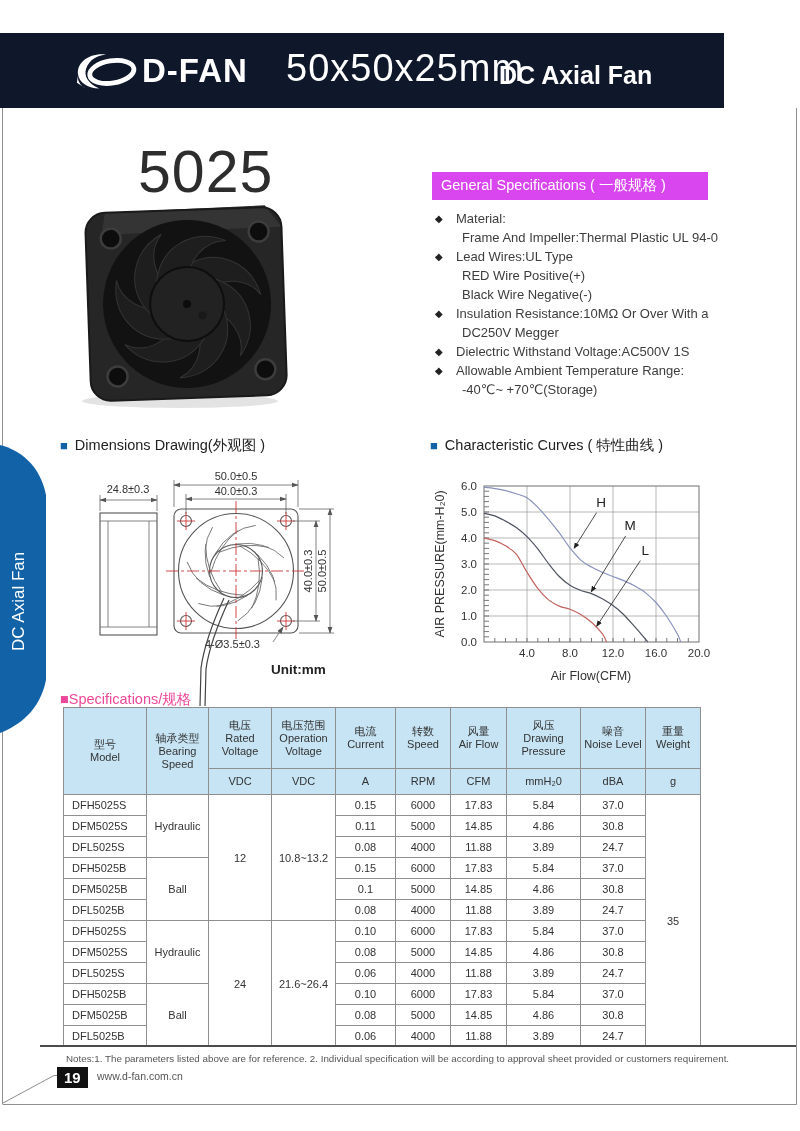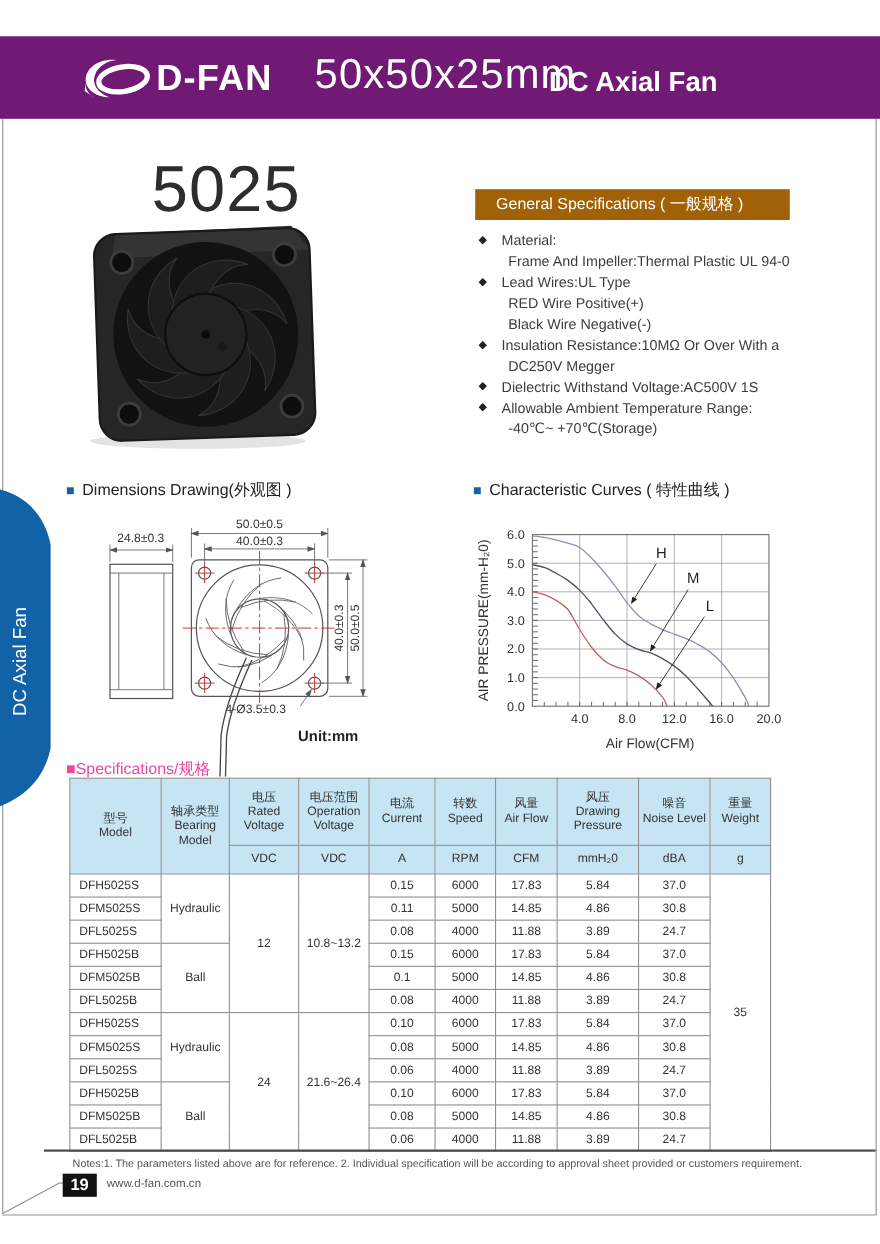--- a/index.html
+++ b/index.html
@@ -8,7 +8,7 @@
   svg{display:block;}
 
   
-  .topbar{position:absolute;left:0;top:33px;width:800px;height:75px;background:#701a75;color:#fff;}
+  .topbar{position:absolute;left:0;top:33px;width:724px;height:75px;background:#0f172a;color:#fff;}
   .logo{position:absolute;left:76px;top:16px;display:flex;align-items:center;}
   .brand{font-size:33px;font-weight:bold;letter-spacing:1px;margin-left:4px;}
   .size-title{position:absolute;left:286px;top:14px;font-size:38px;font-weight:400;letter-spacing:1px;}

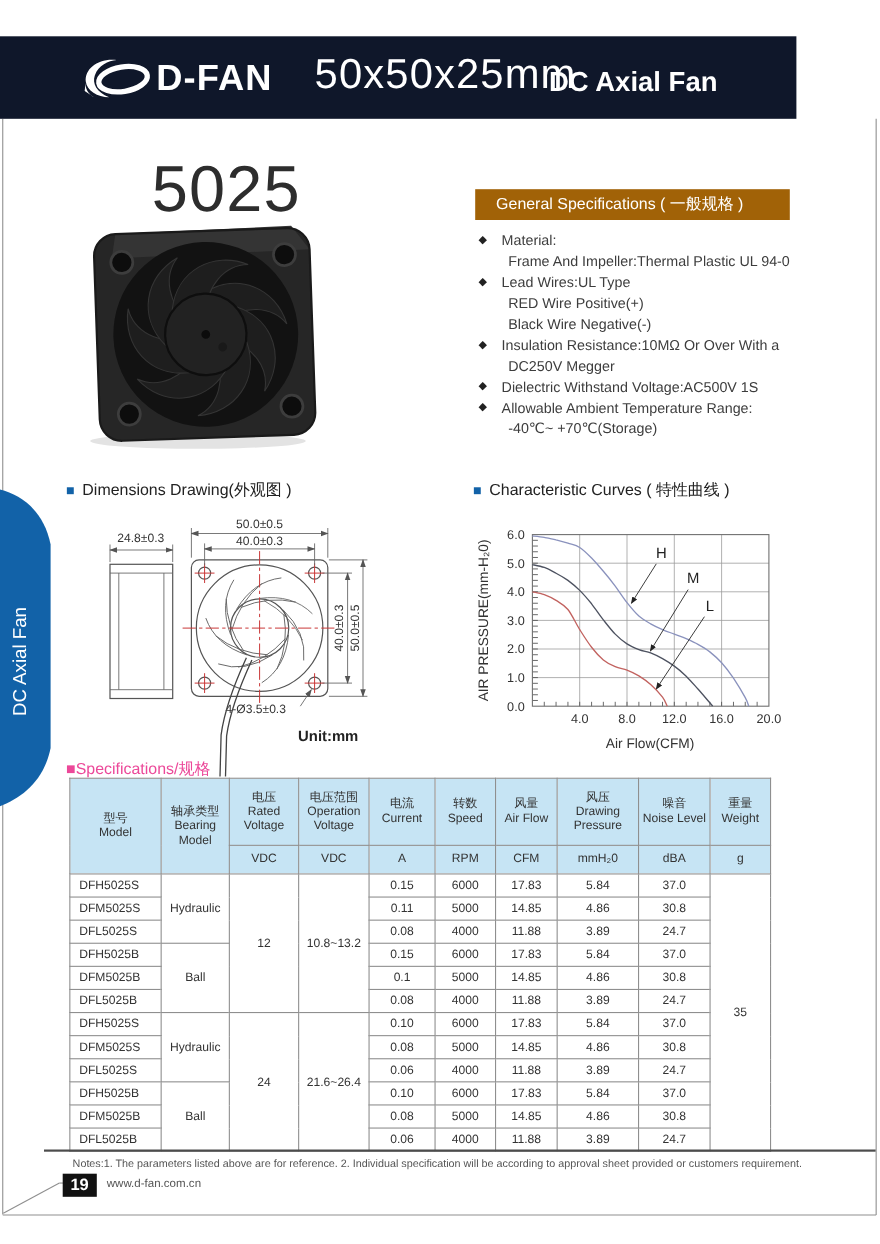--- a/index.html
+++ b/index.html
@@ -24,7 +24,7 @@
 
   
   .gs{position:absolute;left:432px;top:172px;width:340px;}
-  .gs-title{background:#a16207;color:#fff;font-size:14.5px;padding:4px 9px 5px 19px;width:258px;}
+  .gs-title{background:#d946ef;color:#fff;font-size:14.5px;padding:4px 9px 5px 9px;width:258px;}
   .gs ul{list-style:none;margin:9px 0 0 0;padding:0;font-size:13px;color:#3d3d3d;}
   .gs li{line-height:19px;padding-left:24px;position:relative;}
   .gs li .blt{position:absolute;left:3px;top:0;font-size:10px;color:#222;}

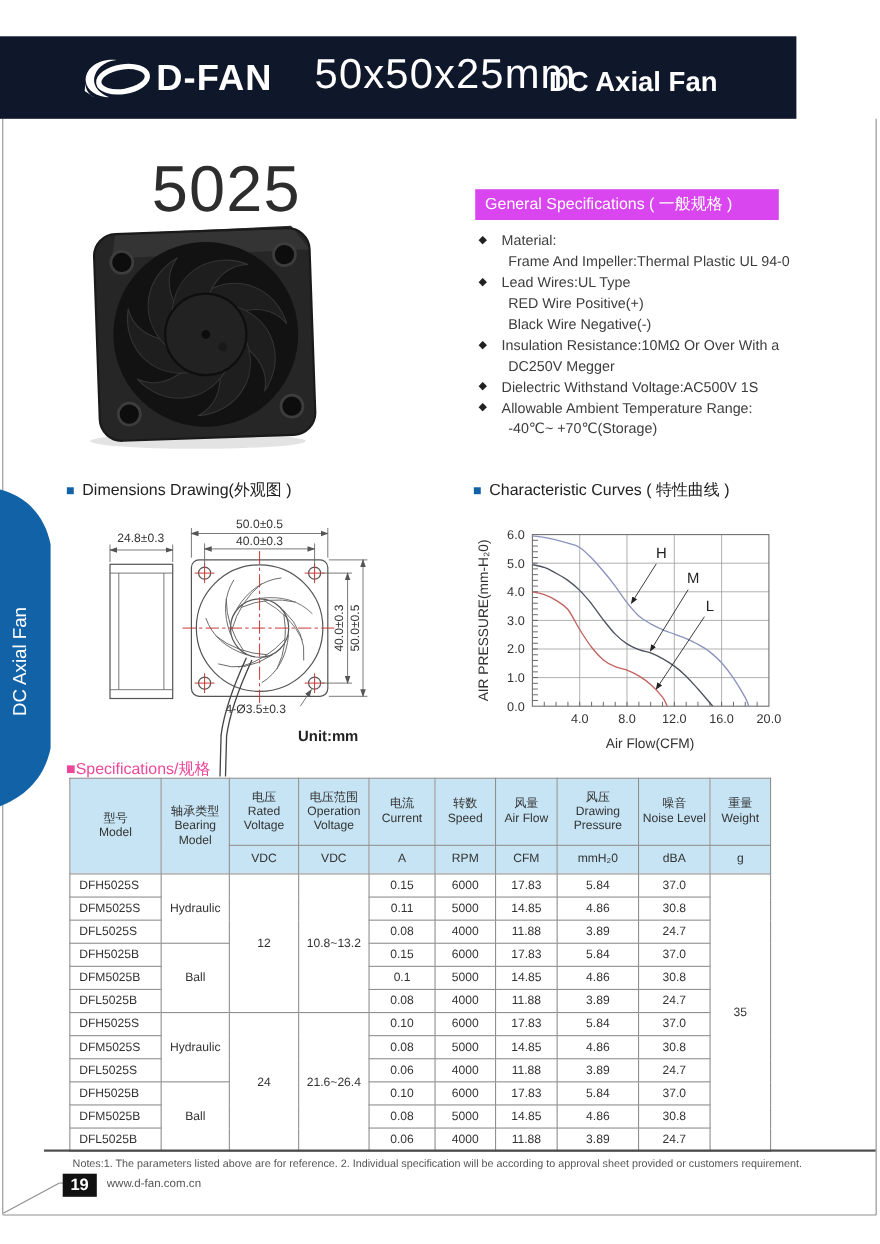--- a/index.html
+++ b/index.html
@@ -364,7 +364,7 @@
           </th>
           <th class="h1" rowspan="2">
             <div>轴承类型</div>
-            <div>Bearing Model</div>
+            <div>Bearing Speed</div>
           </th>
           <th class="h1">
             <div>电压</div>

